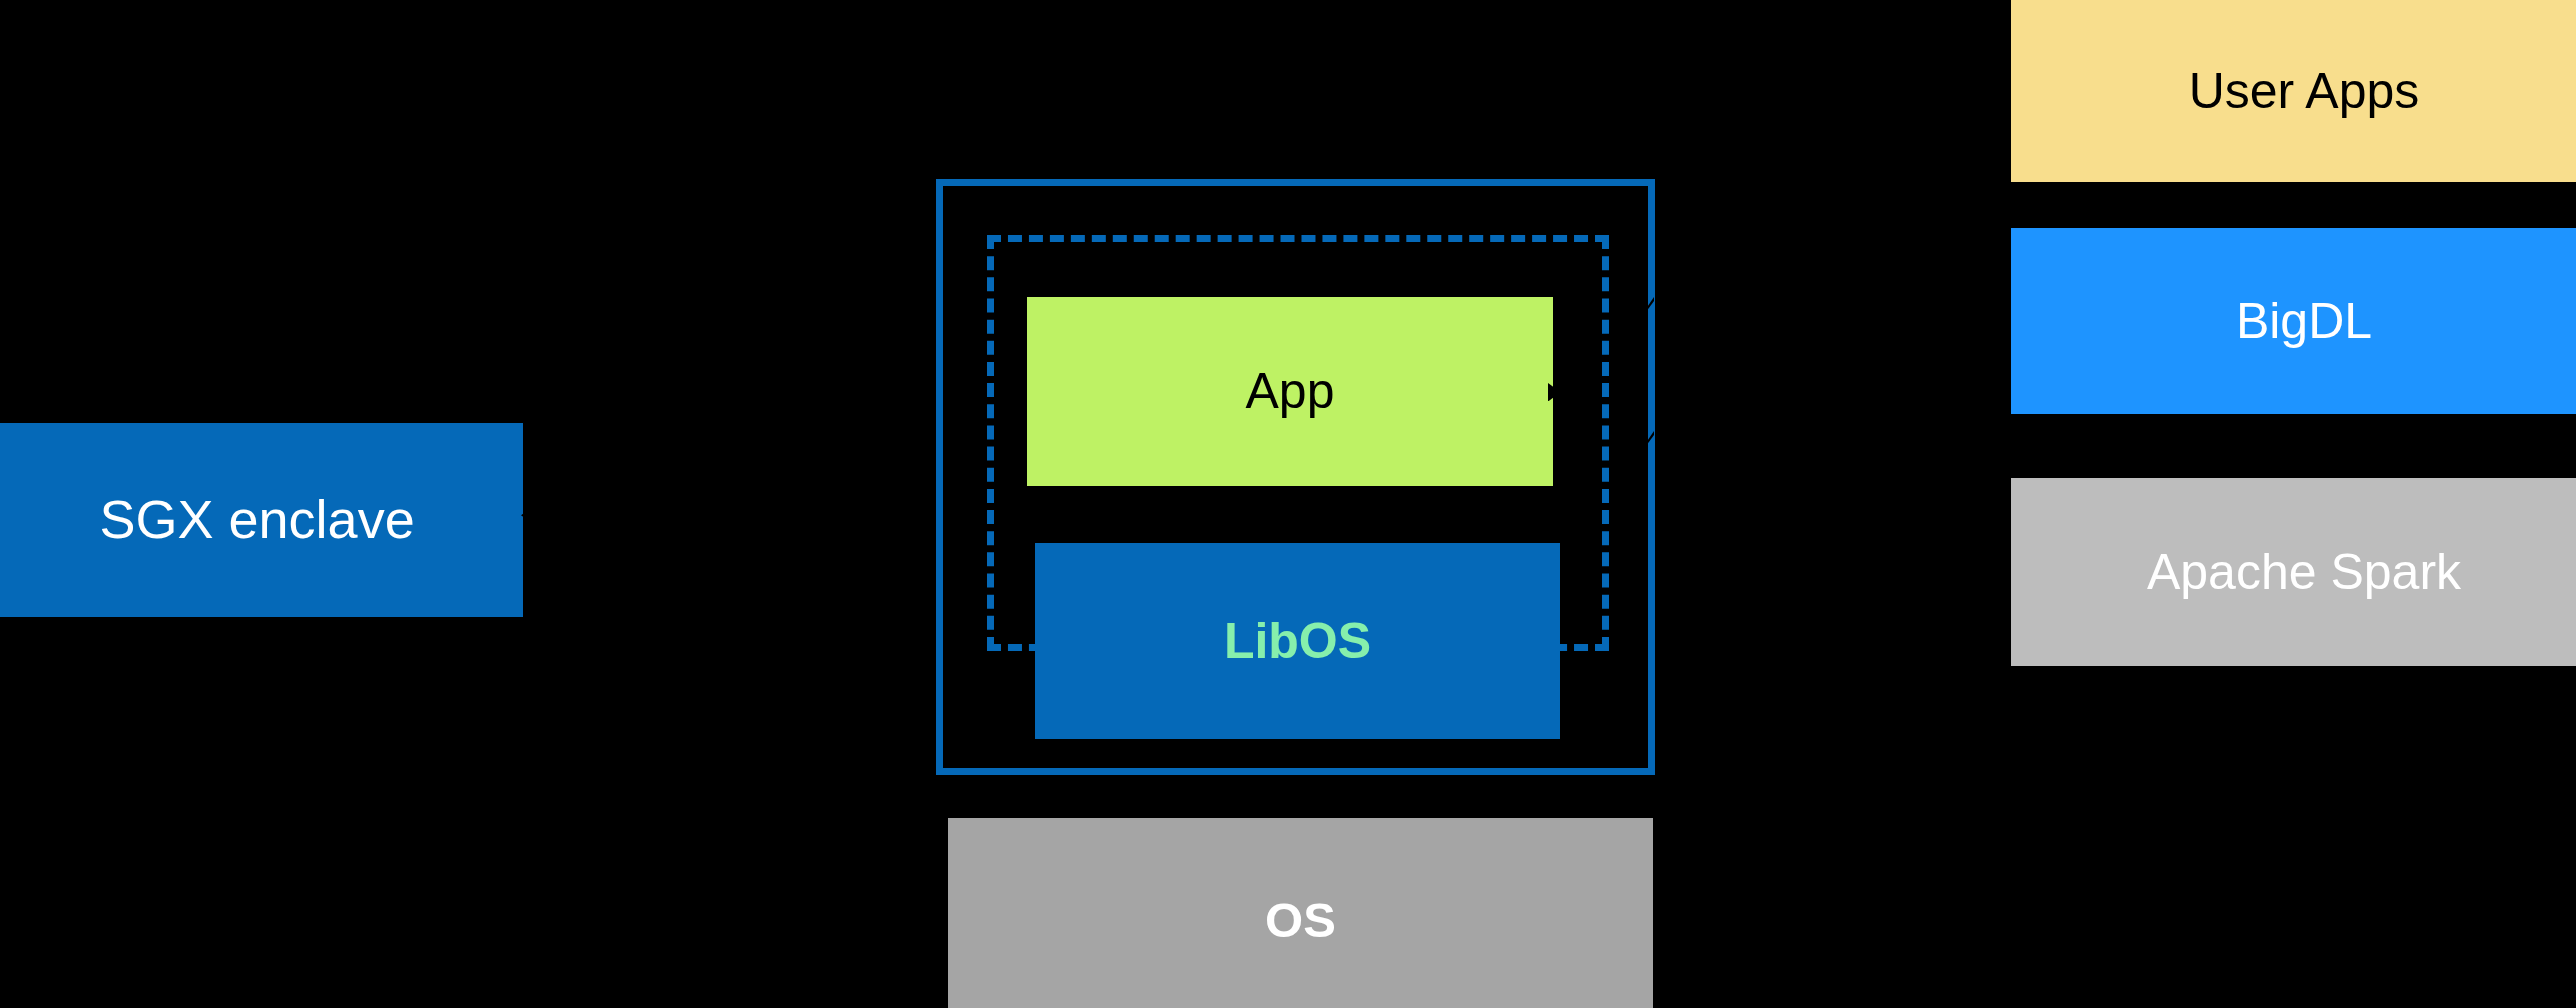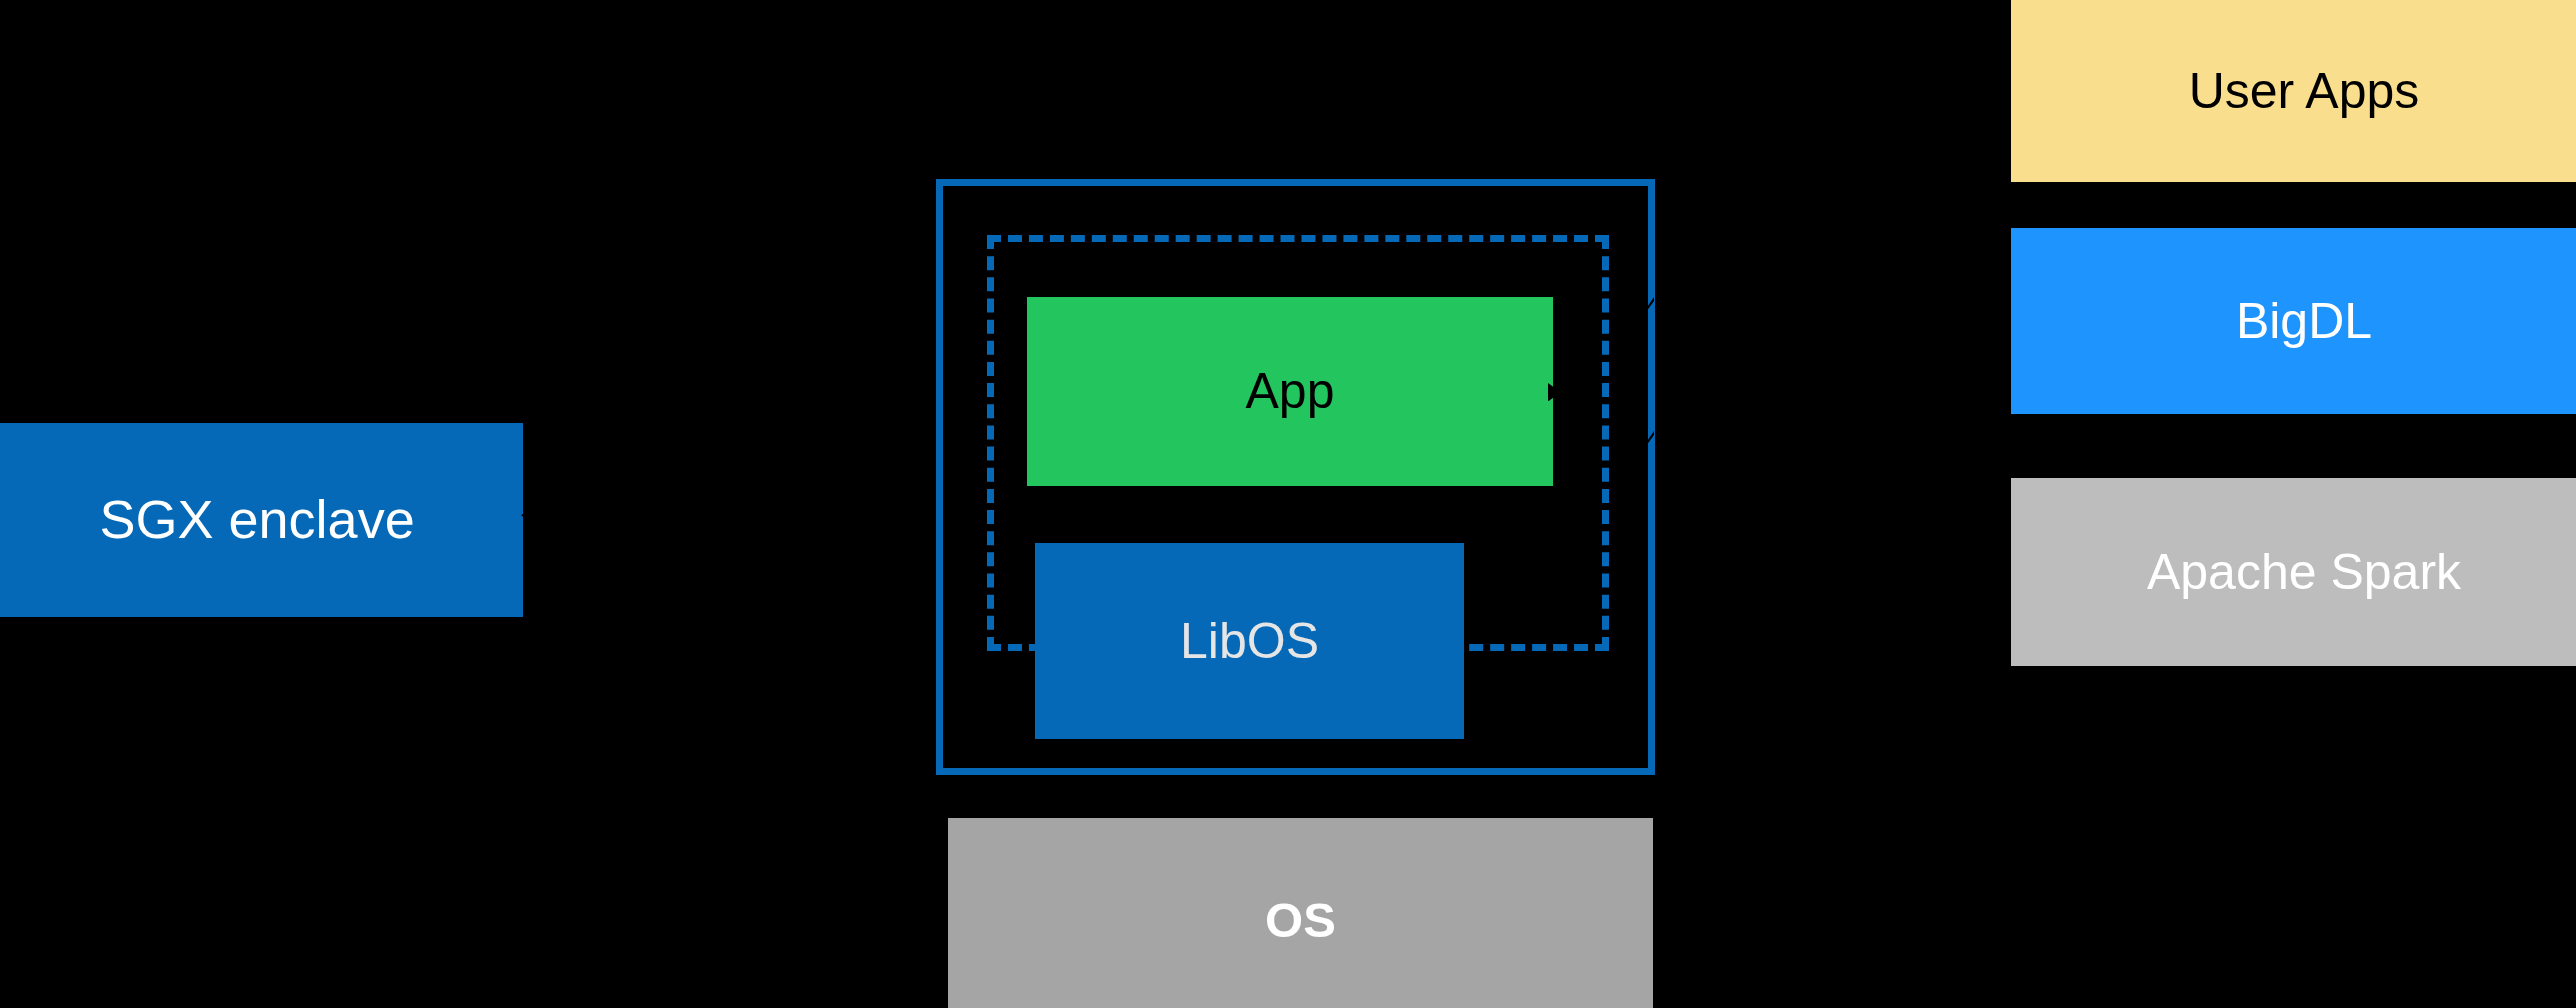--- a/index.html
+++ b/index.html
@@ -93,7 +93,7 @@
     top: 297px;
     width: 526px;
     height: 189px;
-    background: #22c55e;
+    background: #bef264;
     color: #000000;
     font-size: 50px;
   }

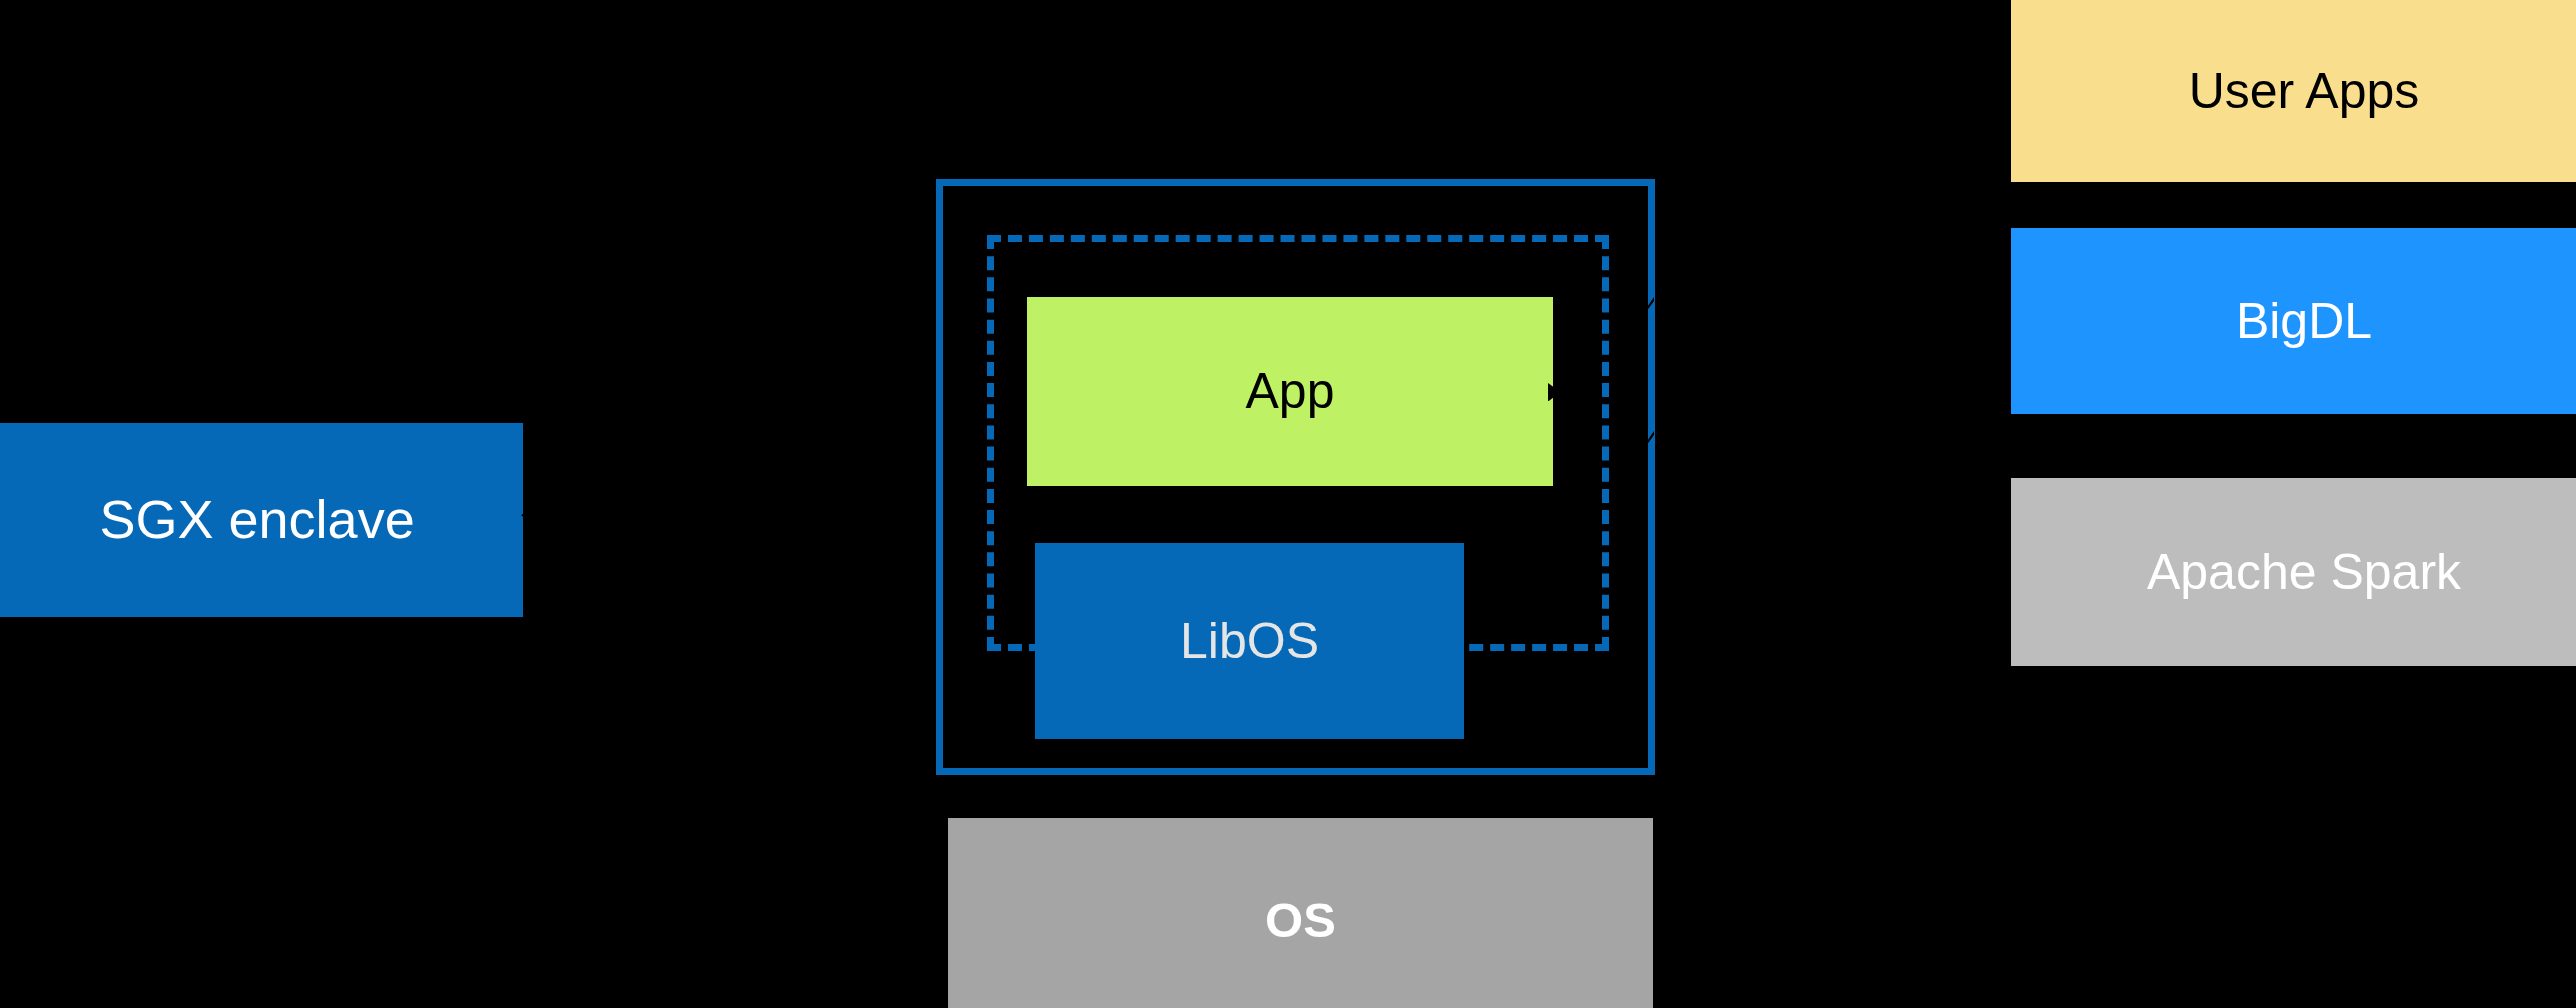--- a/index.html
+++ b/index.html
@@ -110,11 +110,12 @@
   #libos-box {
     left: 1035px;
     top: 543px;
-    width: 429px;
+    width: 525px;
     height: 196px;
     background: #0569B8;
-    color: #e5e5e5;
+    color: #86efac;
     font-size: 50px;
+    font-weight: bold;
   }
 
   #os-box {

